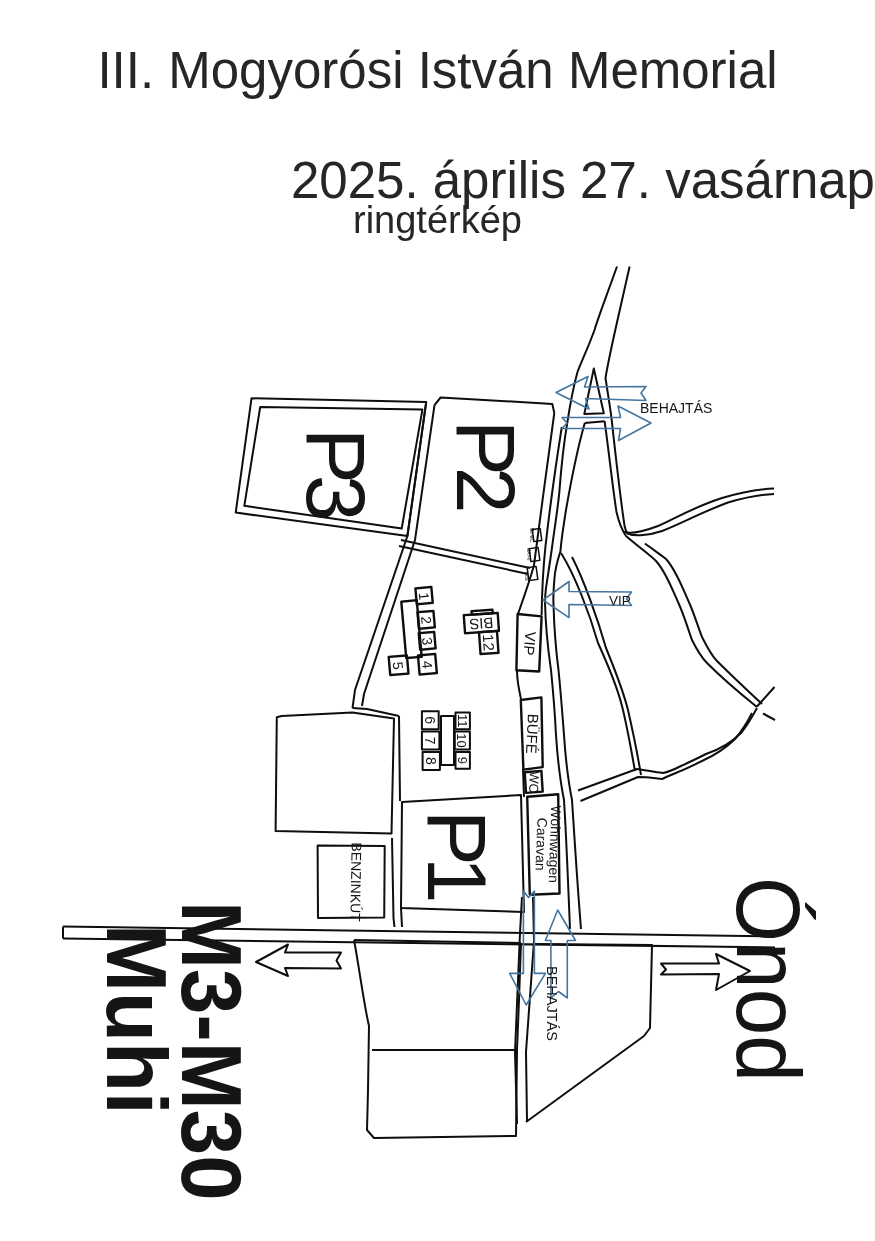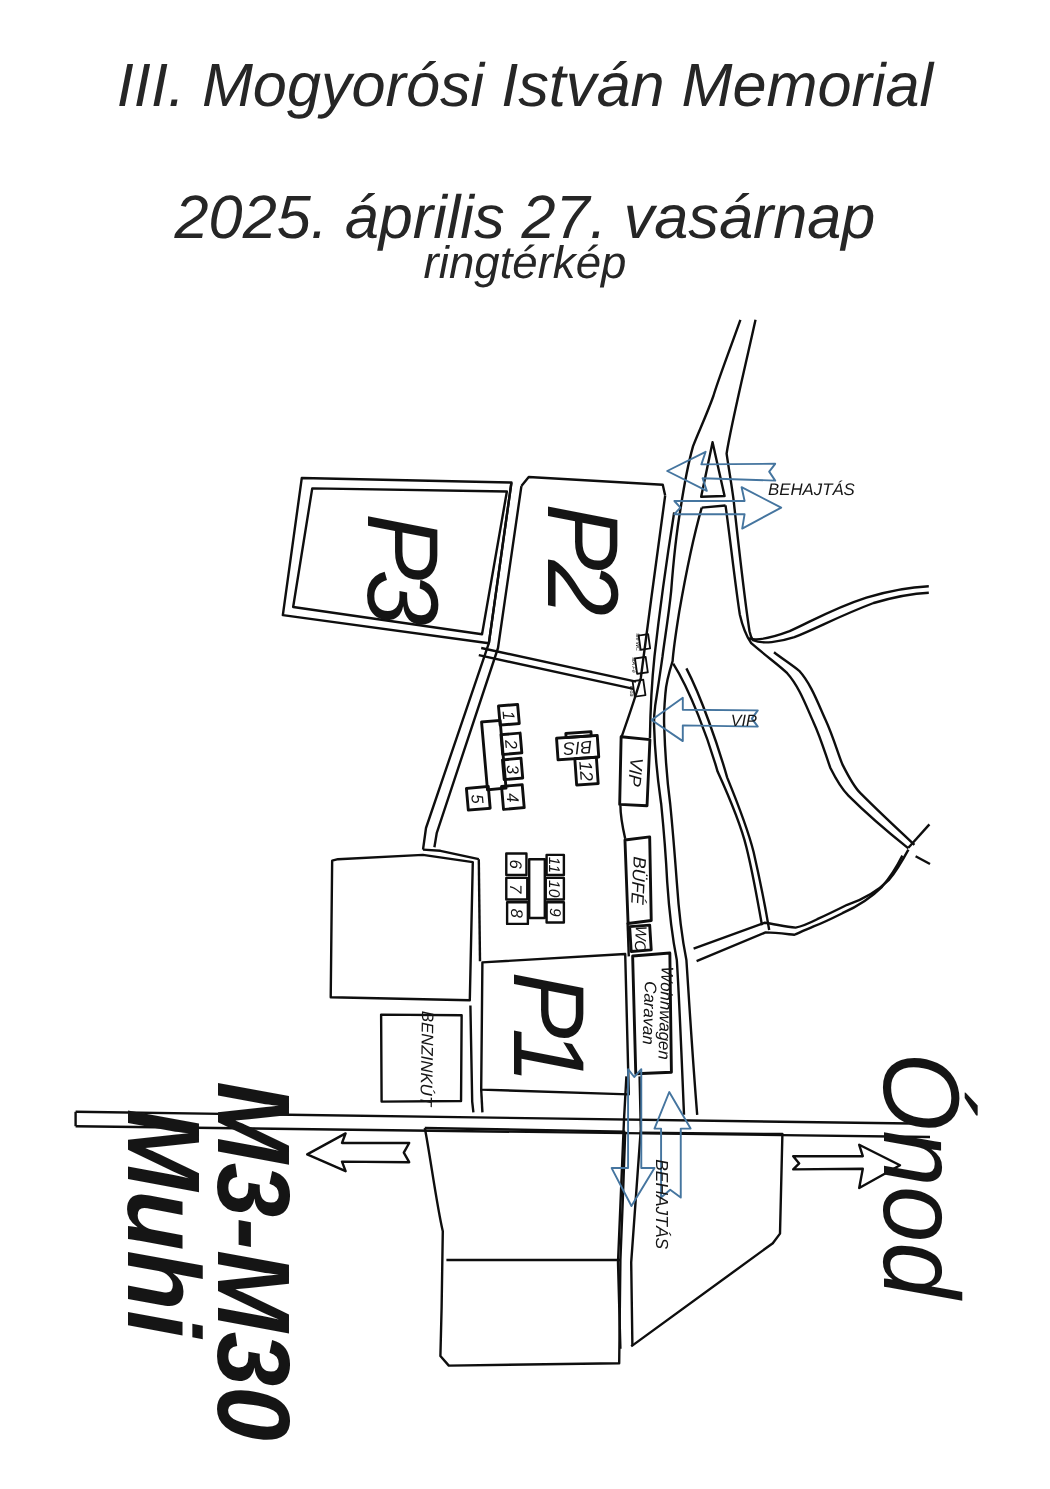--- a/index.html
+++ b/index.html
@@ -4,7 +4,7 @@
 <style>
 html,body{margin:0;padding:0;background:#fff;}
 #page{-webkit-font-smoothing:antialiased;position:relative;width:875px;height:1241px;overflow:hidden;background:#fff;
- font-family:"Liberation Sans",sans-serif;font-style:italic;}
+ font-family:"Liberation Sans",sans-serif;}
 .t{position:absolute;left:0;width:875px;text-align:center;color:#262626;white-space:nowrap;line-height:1;}
 </style>
 </head>

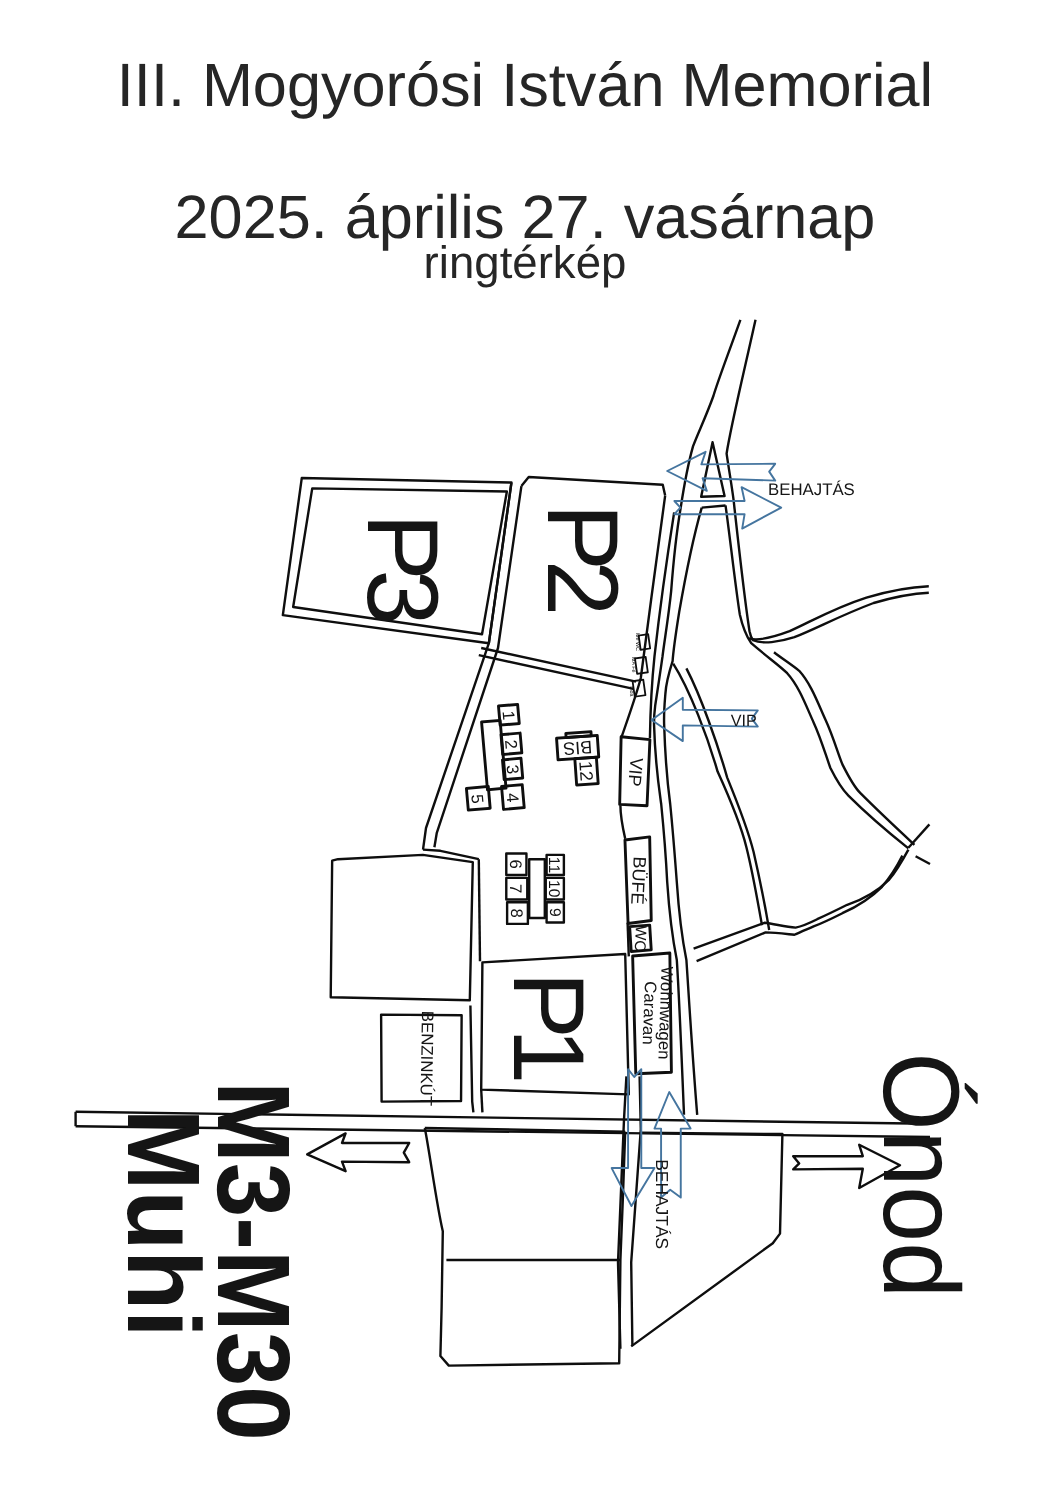--- a/index.html
+++ b/index.html
@@ -11,7 +11,7 @@
 <body>
 <div id="page">
 <div class="t" style="top:45px;font-size:51px;">III. Mogyorósi István Memorial</div>
-<div class="t" style="top:155px;font-size:51px;">2025. április 27. vasárnap</div>
+<div class="t" style="top:155px;font-size:51px;text-align:right;">2025. április 27. vasárnap</div>
 <div class="t" style="top:201px;font-size:38px;">ringtérkép</div>
 <svg width="875" height="1241" viewBox="0 0 875 1241" style="position:absolute;top:0;left:0;" stroke-linejoin="round" stroke-linecap="butt">
 <g fill="none" stroke="#0e0e0e" stroke-width="2">

